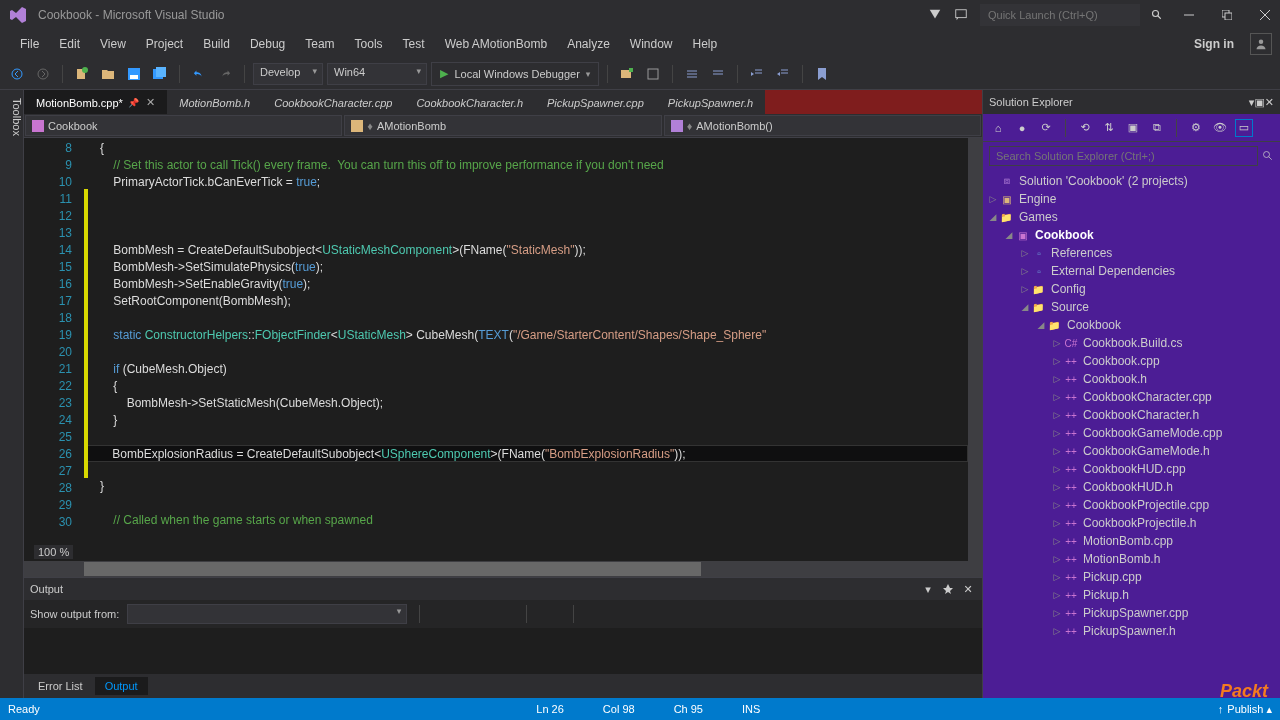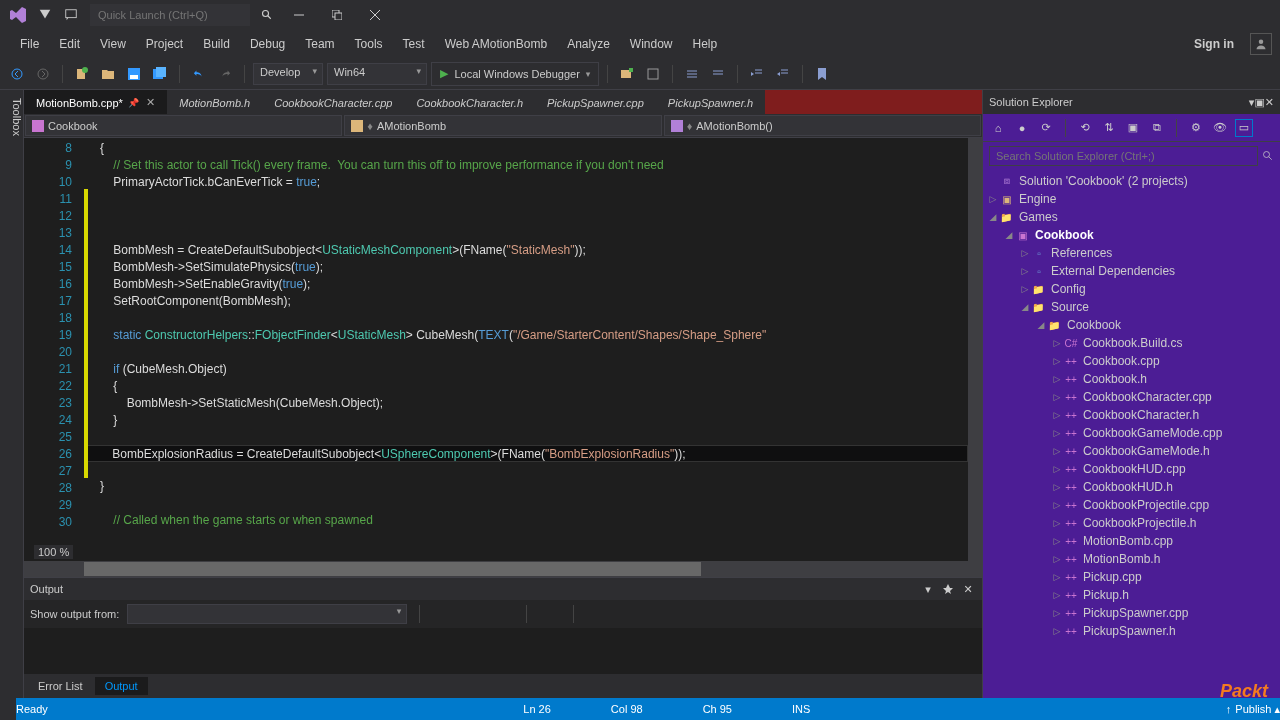--- a/index.html
+++ b/index.html
@@ -117,6 +117,7 @@
         <path fill="#b180d7" d="M14 2l4 2v12l-4 2-6-6-4 3-2-1V6l2-1 4 3 6-6z"></path>
       </svg>
   </div>
+  <div class="title">Cookbook - Microsoft Visual Studio</div>
   <div class="rcontrols">
     <div style="width:18px;">
         <svg viewBox="0 0 16 16" width="14" height="14">

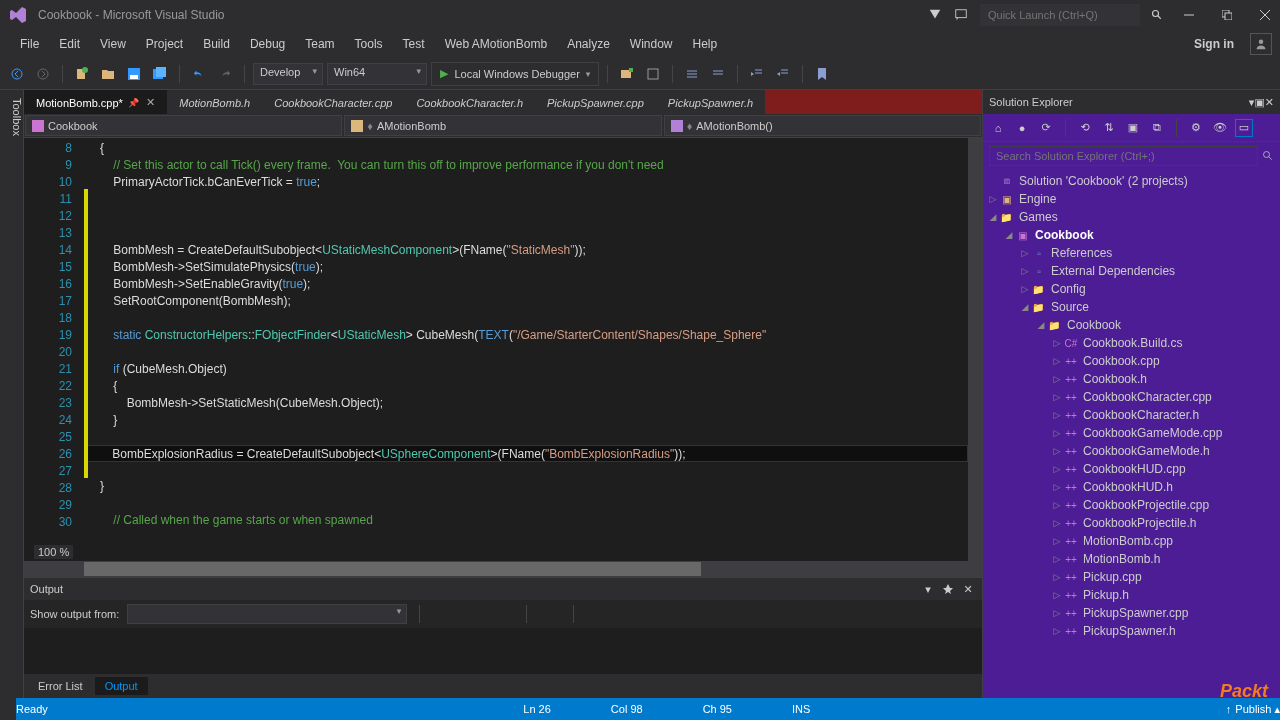--- a/index.html
+++ b/index.html
@@ -102,7 +102,7 @@
 .sln-icon { color: #b180d7; }
 
 
-.statusbar { height: 22px; background: #007acc; color: #fff; display: flex; align-items: center; padding: 0 0; font-size: 11px; gap: 60px; position:absolute; bottom:0; left:16px; right:0;}
+.statusbar { height: 22px; background: #007acc; color: #fff; display: flex; align-items: center; padding: 0 8px; font-size: 11px; gap: 39px; position:absolute; bottom:0; left:0; right:0;}
 .statusbar .sright { margin-left: auto; display:flex; gap:10px; align-items:center;}
 .packt { color: #f47b20; font-weight: bold; font-size:18px; position:absolute; right:12px; bottom:18px; font-style:italic;}
 

